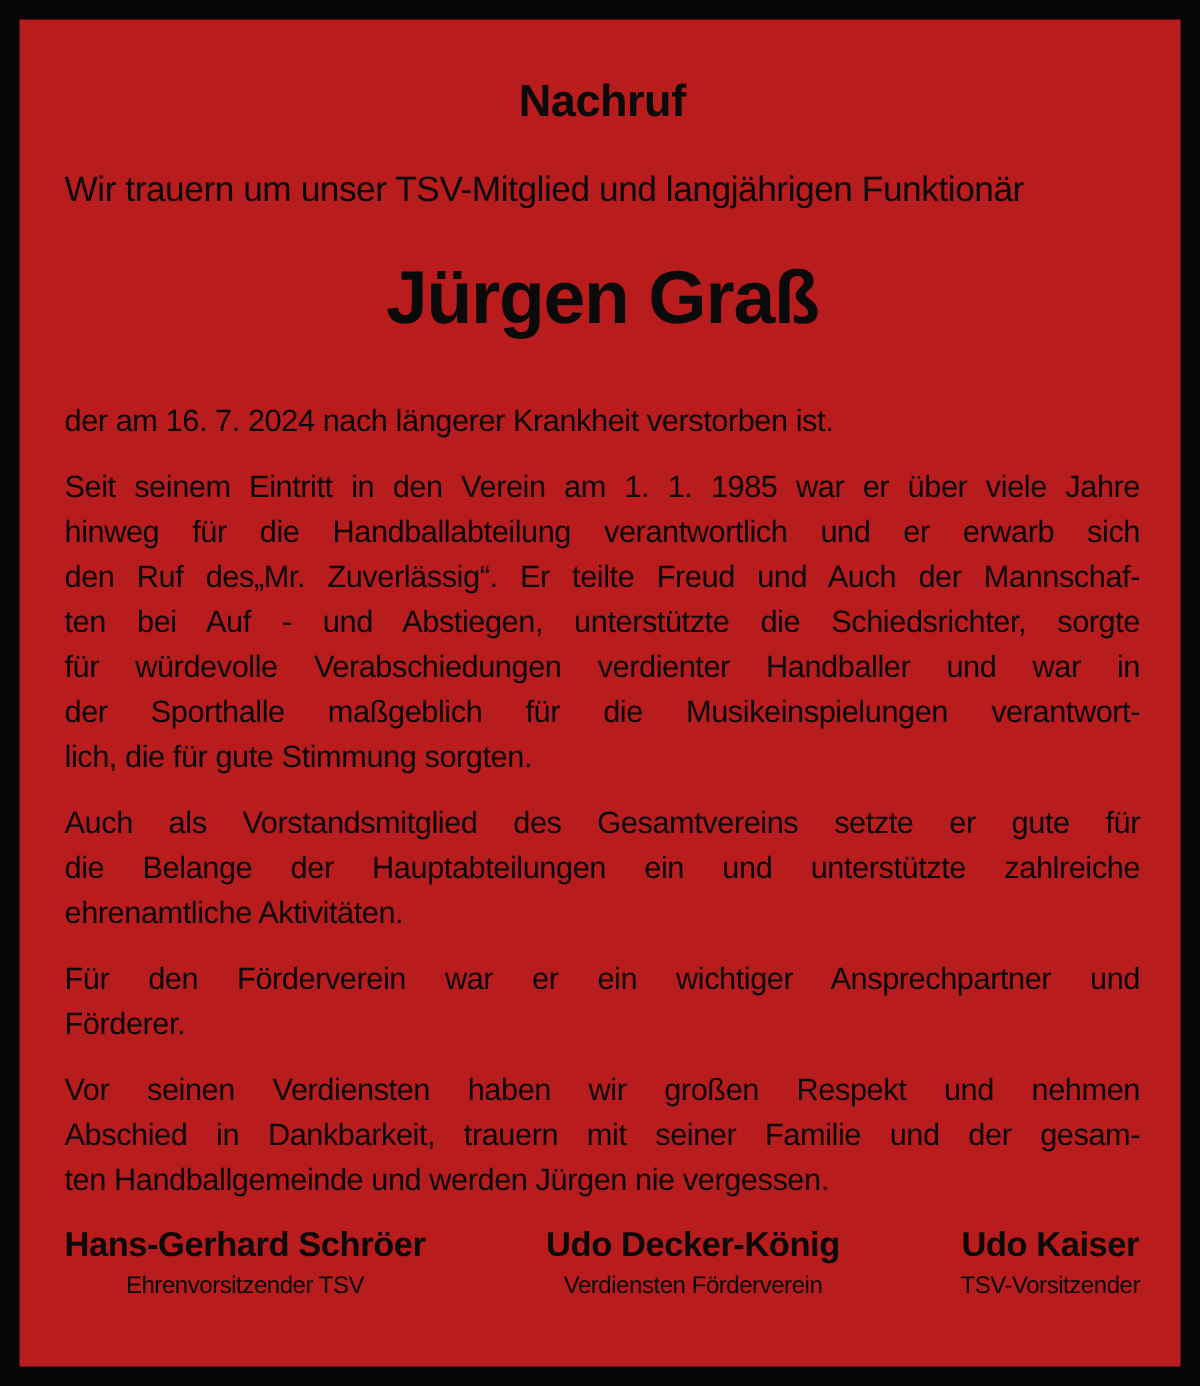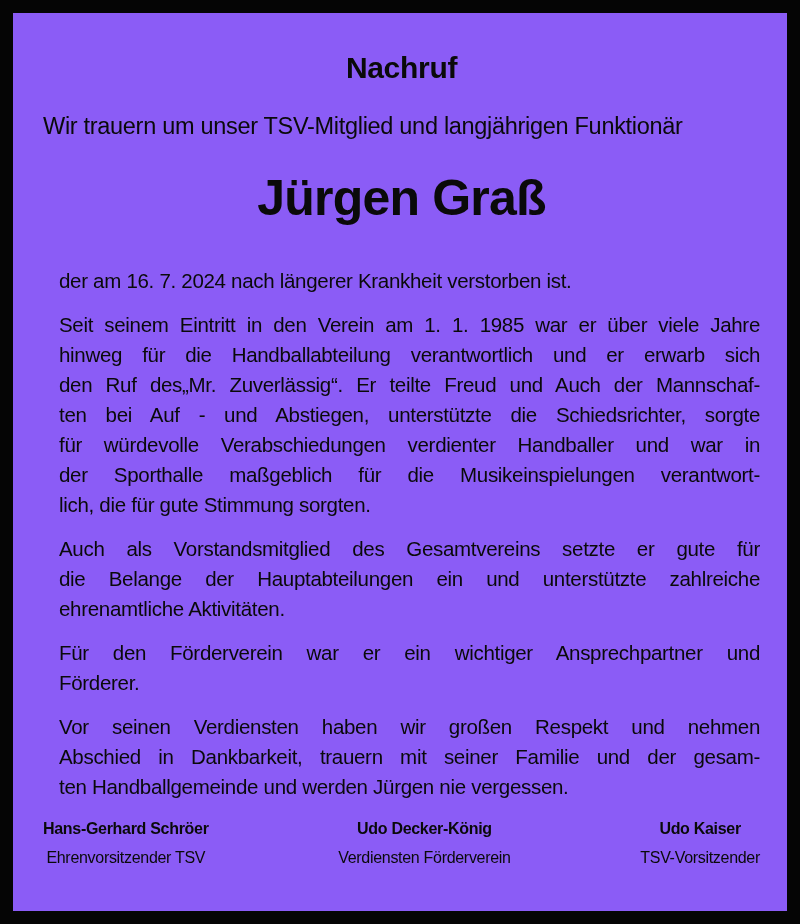--- a/index.html
+++ b/index.html
@@ -19,7 +19,7 @@
     width: 800px;
     height: 924px;
     border: 13px solid #050505;
-    background: #8b5cf6;
+    background: #b91c1c;
     color: #0a0a0a;
     font-family: "Liberation Sans", sans-serif;
     padding: 0 27px 0 30px;

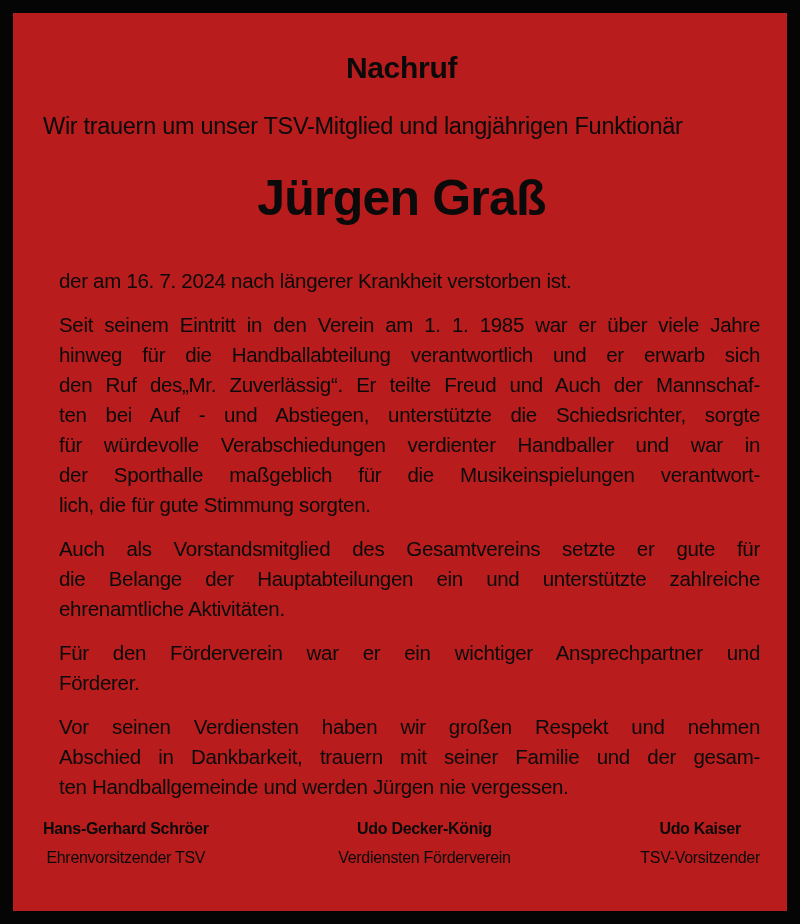--- a/index.html
+++ b/index.html
@@ -50,7 +50,6 @@
   }
   .paragraphs {
     margin-top: 37px;
-    margin-left: 16px;
   }
   .para {
     margin: 0 0 14px 0;

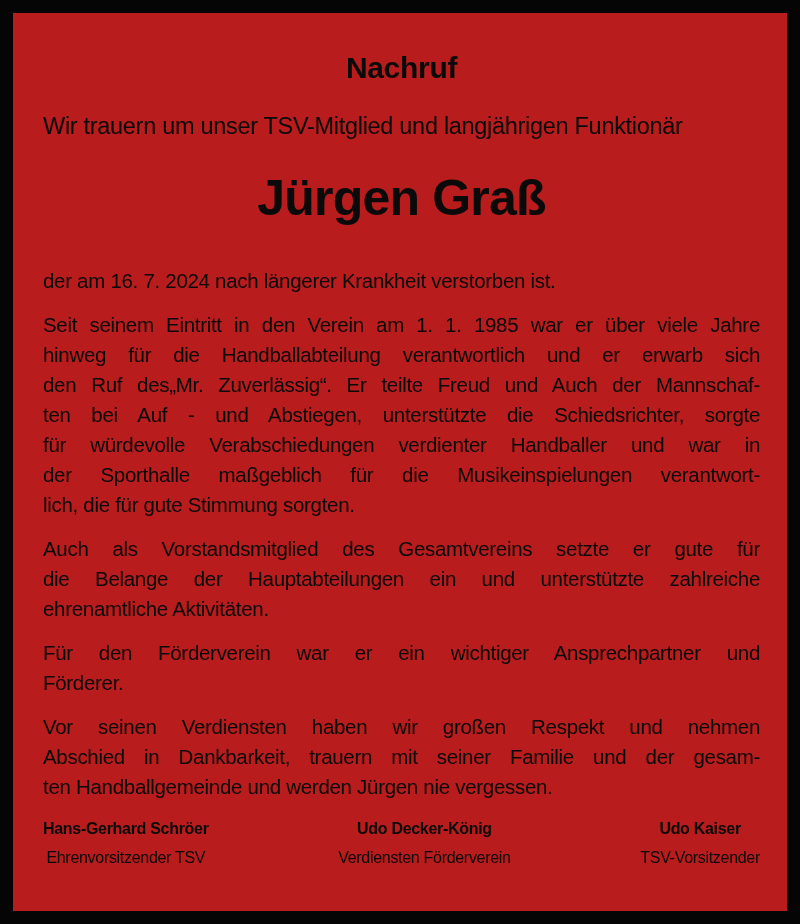--- a/index.html
+++ b/index.html
@@ -77,7 +77,7 @@
     text-align: center;
   }
   .sig-name {
-    font-size: 16px;
+    font-size: 23px;
     line-height: 30px;
     font-weight: bold;
     letter-spacing: -0.3px;

